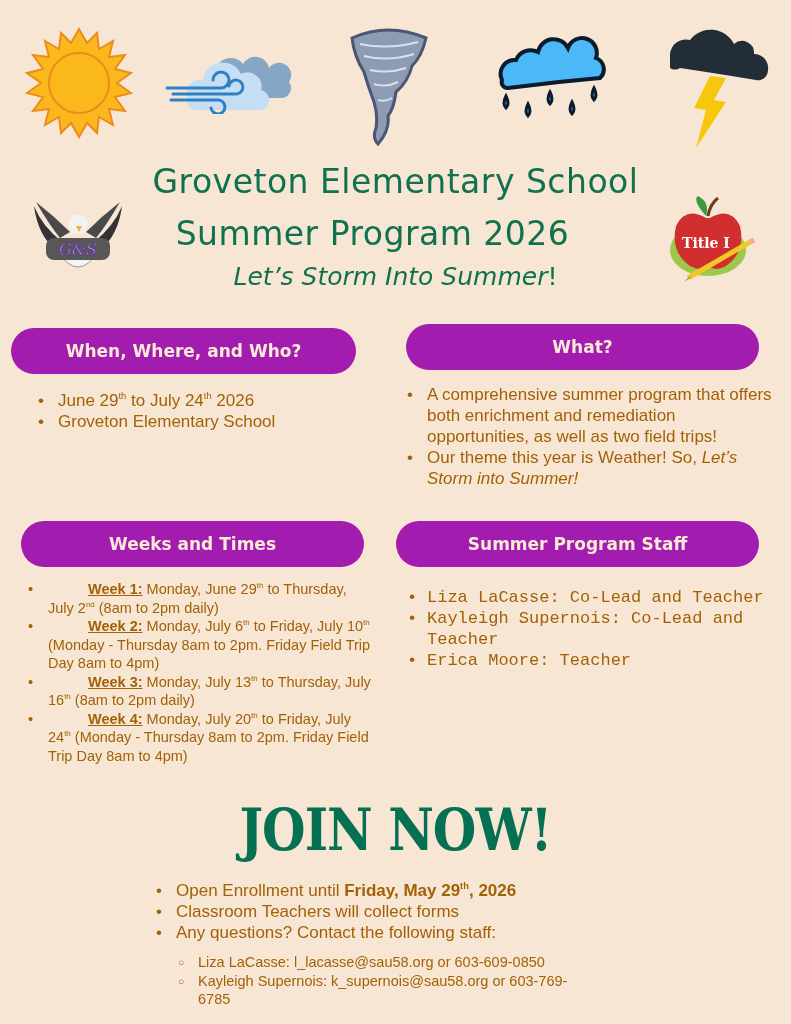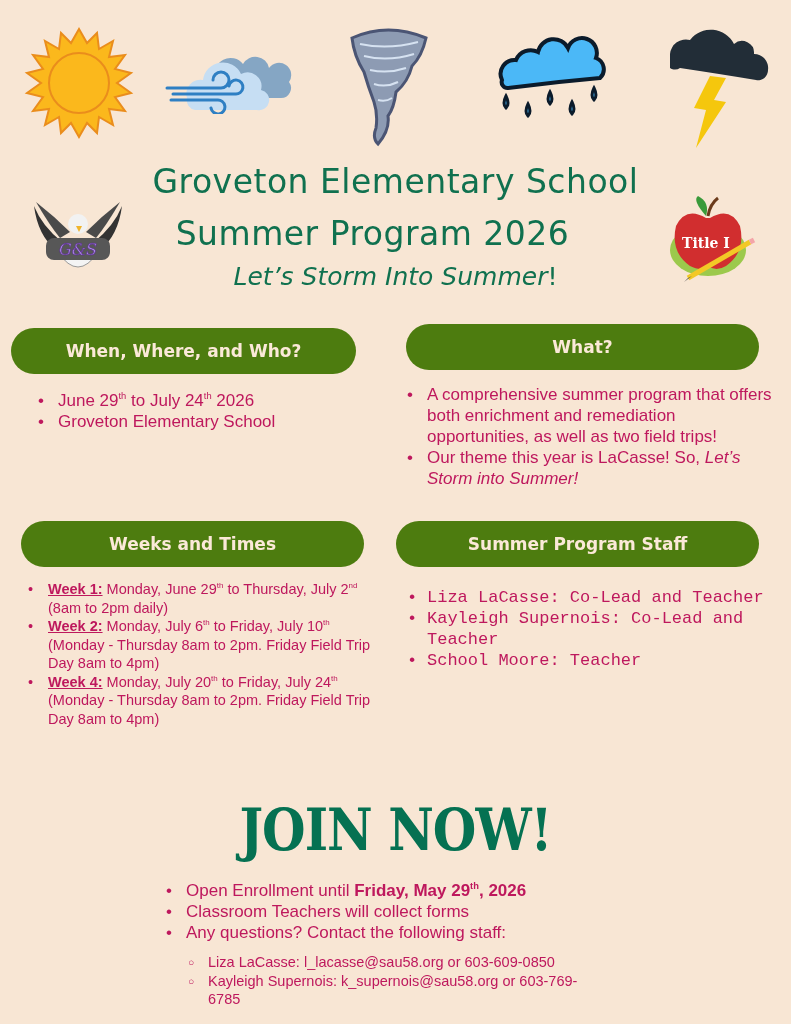--- a/index.html
+++ b/index.html
@@ -8,7 +8,7 @@
   .abs { position:absolute; }
   .title { position:absolute; left:0; width:791px; text-align:center; color:#10714f;
            font-family:"DejaVu Sans", sans-serif; font-weight:normal; }
-  .pill { position:absolute; height:46px; background:#4d7c0f; border-radius:23px; color:#fbe9d8;
+  .pill { position:absolute; height:46px; background:#a21caf; border-radius:23px; color:#fbe9d8;
           font-family:"DejaVu Sans", sans-serif; font-weight:bold; font-size:17px;
           display:flex; align-items:center; justify-content:center; }
   ul { margin:0; padding:0; list-style:none; }

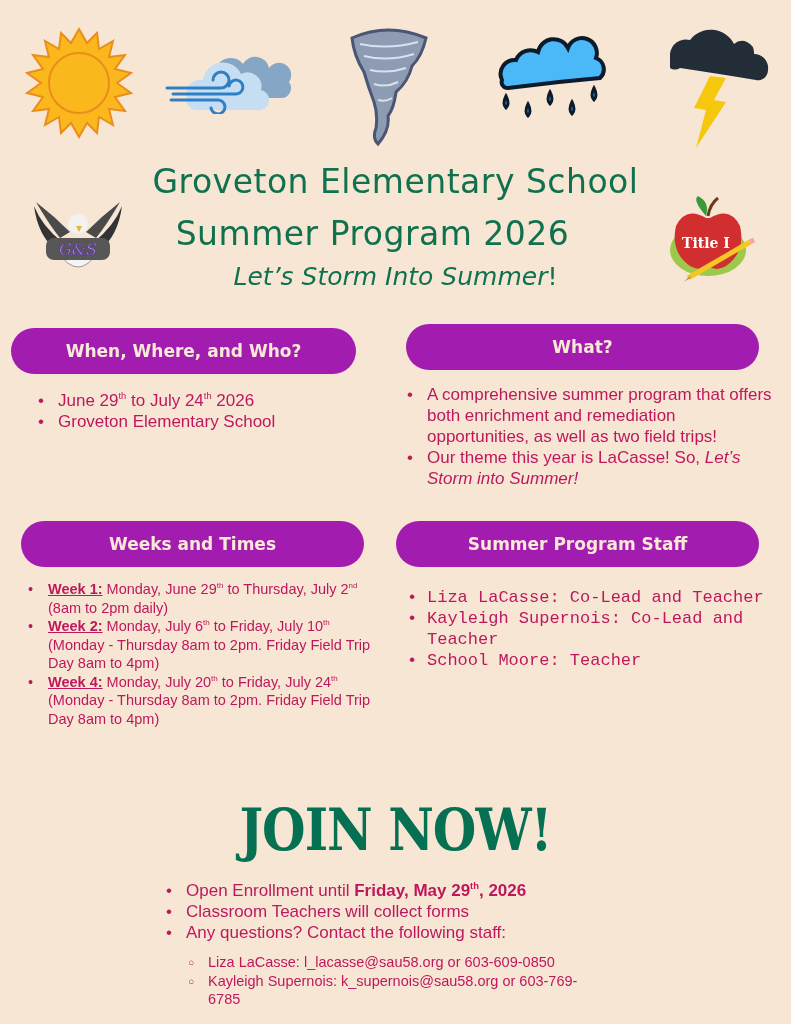--- a/index.html
+++ b/index.html
@@ -14,7 +14,7 @@
   ul { margin:0; padding:0; list-style:none; }
   li { position:relative; padding-left:22px; }
   li::before { content:"•"; position:absolute; left:2px; top:0; font-size:1em; }
-  .list { position:absolute; font-family:"Liberation Sans", sans-serif; color:#be185d; }
+  .list { position:absolute; font-family:"Liberation Sans", sans-serif; color:#a16207; }
   .l17 { font-size:17px; line-height:21px; }
   .l14 { font-size:14.5px; line-height:18.5px; }
   sup { font-size:0.55em; line-height:0; vertical-align:super; }

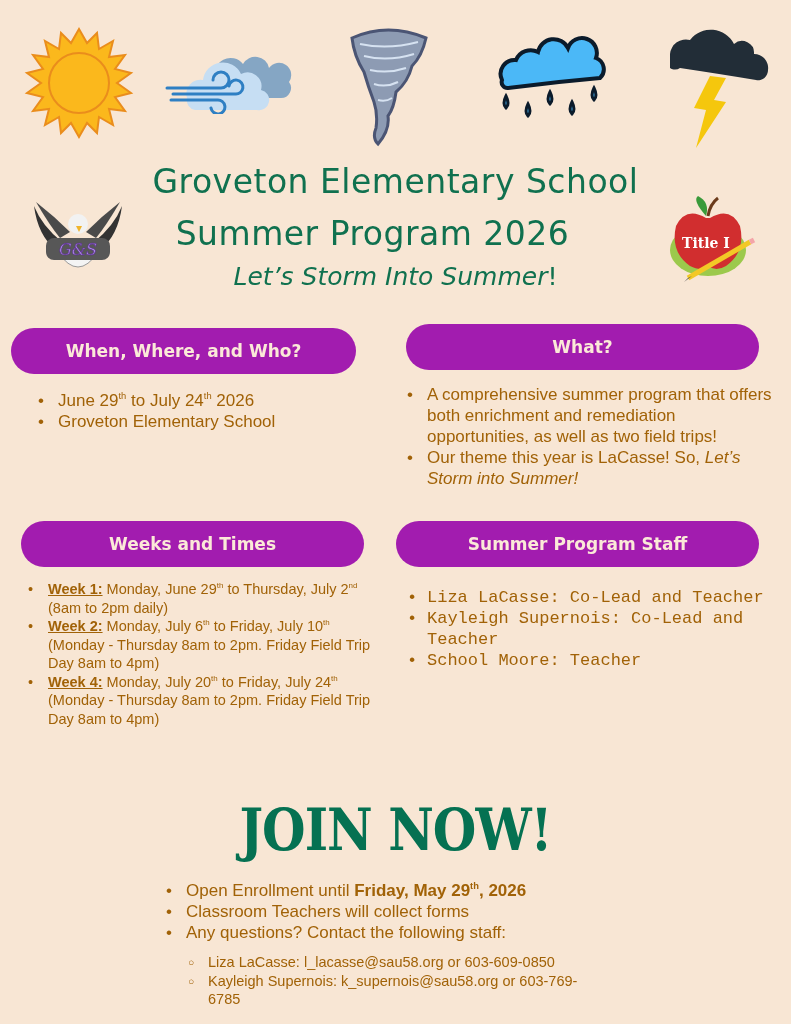--- a/index.html
+++ b/index.html
@@ -111,7 +111,7 @@
 
 <ul class="list l17" style="left:405px;top:384px;width:370px;">
   <li>A comprehensive summer program that offers both enrichment and remediation opportunities, as well as two field trips!</li>
-  <li><span>Our theme this year is LaCasse! So, </span><em>Let’s Storm into Summer!</em></li>
+  <li><span>Our theme this year is Weather! So, </span><em>Let’s Storm into Summer!</em></li>
 </ul>
 
 <ul class="list l14" style="left:26px;top:580px;width:345px;">

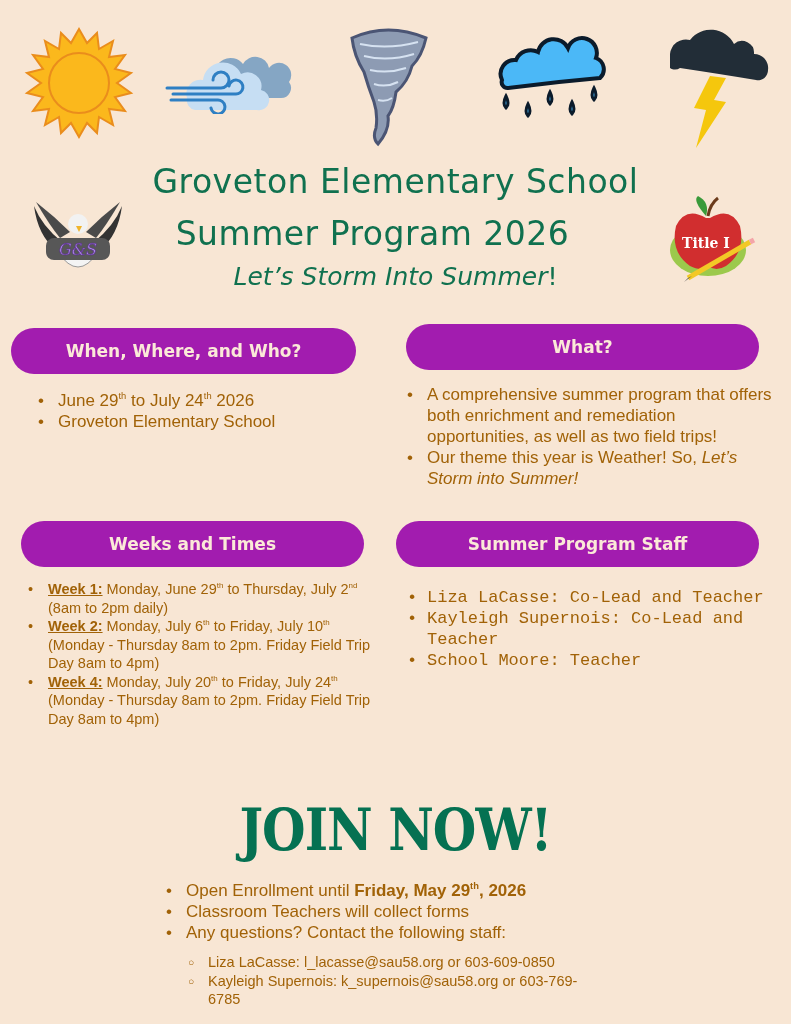--- a/index.html
+++ b/index.html
@@ -18,7 +18,7 @@
   .l17 { font-size:17px; line-height:21px; }
   .l14 { font-size:14.5px; line-height:18.5px; }
   sup { font-size:0.55em; line-height:0; vertical-align:super; }
-  .wk { font-weight:bold; text-decoration:underline; }
+  .wk { font-weight:bold; text-decoration:underline;margin-left:40px; }
   .sub li::before { content:"○"; font-size:0.7em; top:1px; }
   .join { position:absolute; left:0; width:791px; top:800px; text-align:center; font-family:"DejaVu Serif", serif;
           font-weight:bold; font-size:50px; color:#057152; letter-spacing:-1px; transform:scaleY(1.15); }

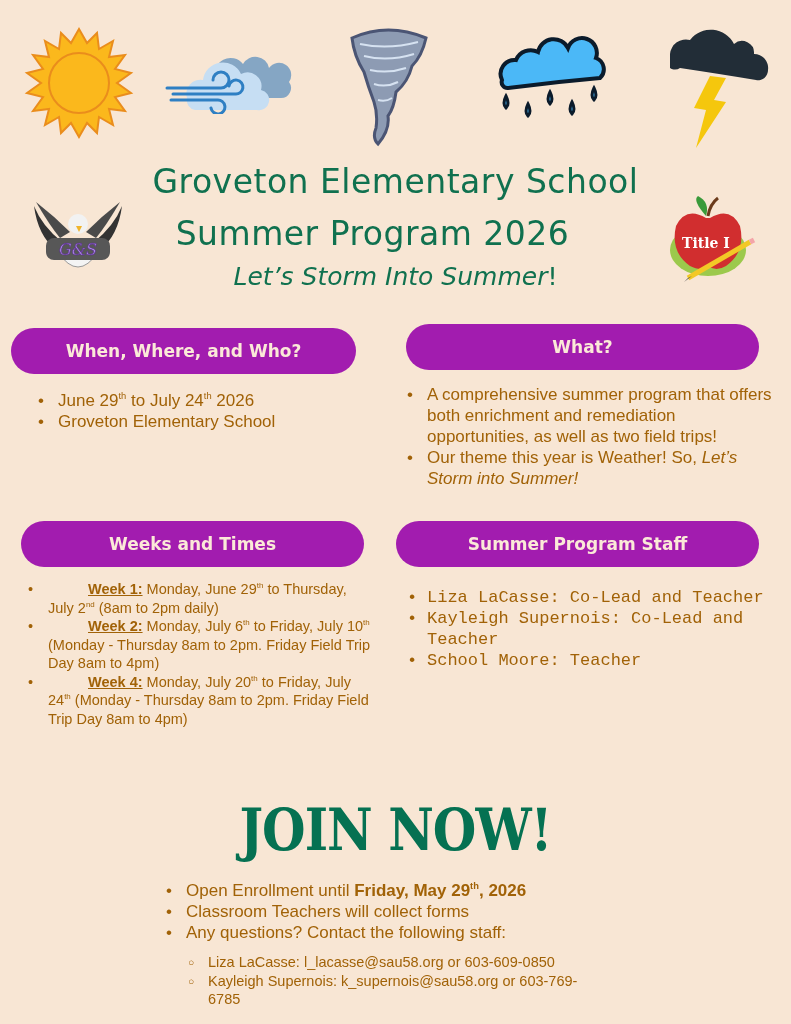--- a/index.html
+++ b/index.html
@@ -123,7 +123,7 @@
 <ul class="list l17" style="left:405px;top:587px;width:380px;font-family:Liberation Mono, monospace;">
   <li>Liza LaCasse: Co-Lead and Teacher</li>
   <li>Kayleigh Supernois: Co-Lead and Teacher</li>
-  <li>School Moore: Teacher</li>
+  <li>Erica Moore: Teacher</li>
 </ul>
 
 <div class="join">JOIN NOW!</div>

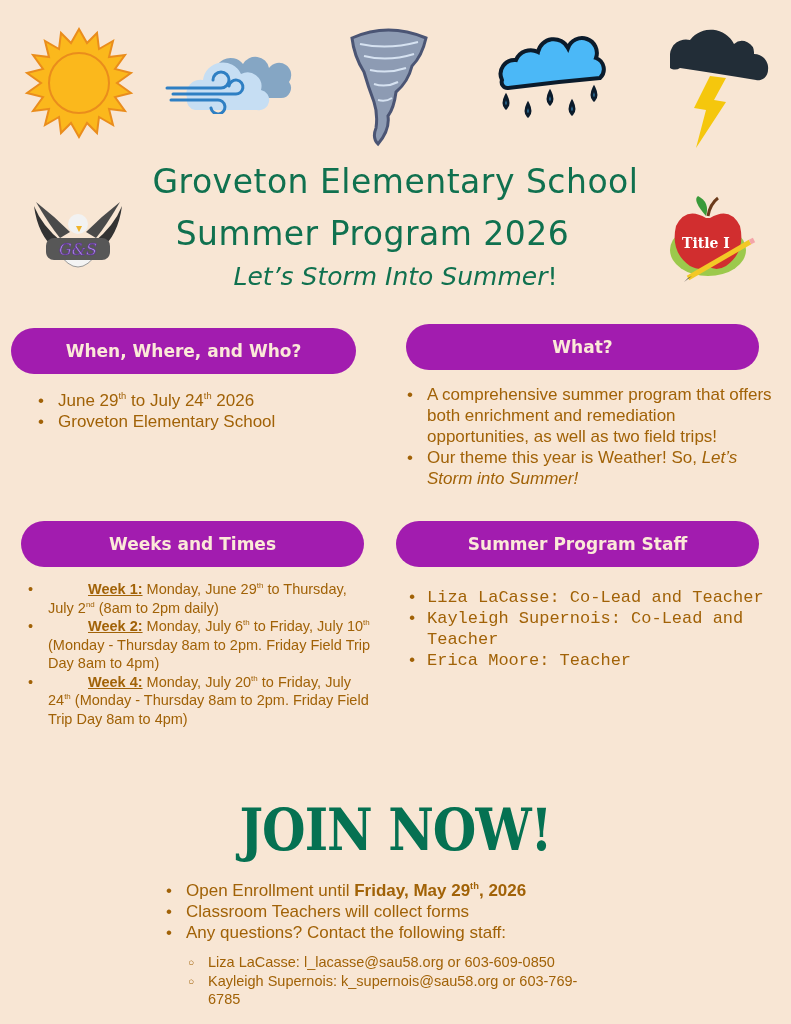--- a/index.html
+++ b/index.html
@@ -117,6 +117,7 @@
 <ul class="list l14" style="left:26px;top:580px;width:345px;">
   <li><span class="wk">Week 1:</span><span> Monday, June 29</span><sup>th</sup><span> to Thursday, July 2</span><sup>nd</sup><span> (8am to 2pm daily)</span></li>
   <li><span class="wk">Week 2:</span><span> Monday, July 6</span><sup>th</sup><span> to Friday, July 10</span><sup>th</sup><span> (Monday - Thursday 8am to 2pm. Friday Field Trip Day 8am to 4pm)</span></li>
+  <li><span class="wk">Week 3:</span><span> Monday, July 13</span><sup>th</sup><span> to Thursday, July 16</span><sup>th</sup><span> (8am to 2pm daily)</span></li>
   <li><span class="wk">Week 4:</span><span> Monday, July 20</span><sup>th</sup><span> to Friday, July 24</span><sup>th</sup><span> (Monday - Thursday 8am to 2pm. Friday Field Trip Day 8am to 4pm)</span></li>
 </ul>
 

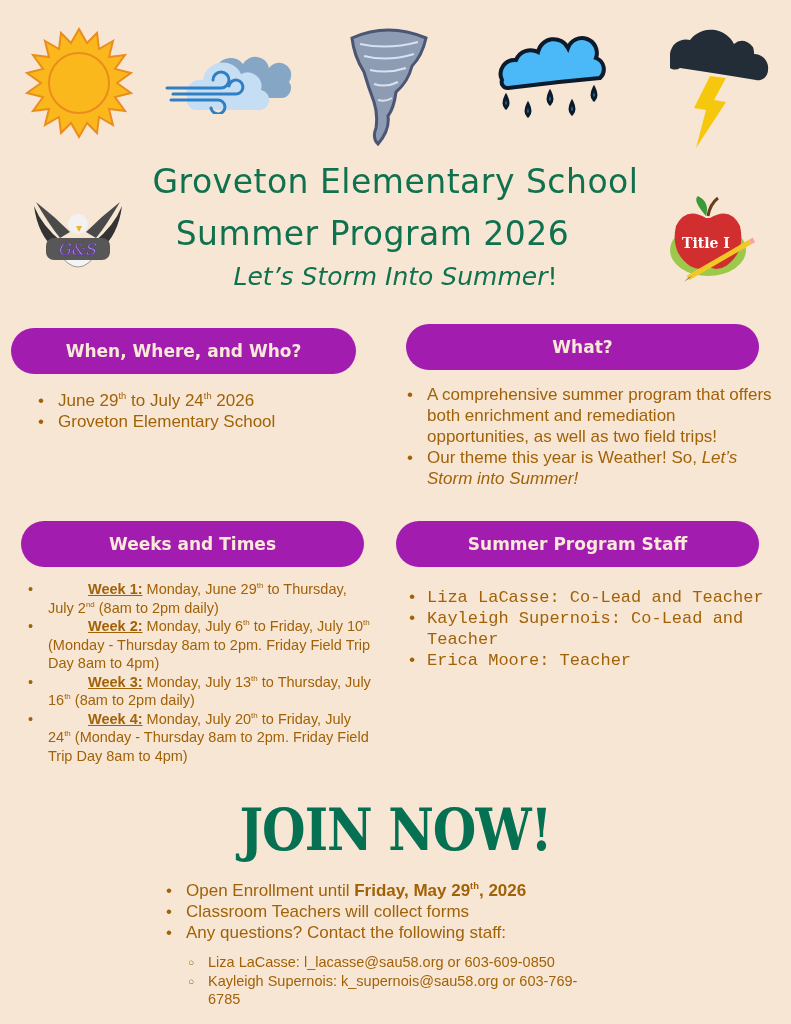--- a/index.html
+++ b/index.html
@@ -129,7 +129,7 @@
 
 <div class="join">JOIN NOW!</div>
 
-<ul class="list l17" style="left:164px;top:880px;width:470px;">
+<ul class="list l17" style="left:154px;top:880px;width:470px;">
   <li><span>Open Enrollment until </span><b>Friday, May 29</b><sup style="font-weight:bold">th</sup><b>, 2026</b></li>
   <li>Classroom Teachers will collect forms</li>
   <li><span>Any questions? Contact the following staff:</span>

